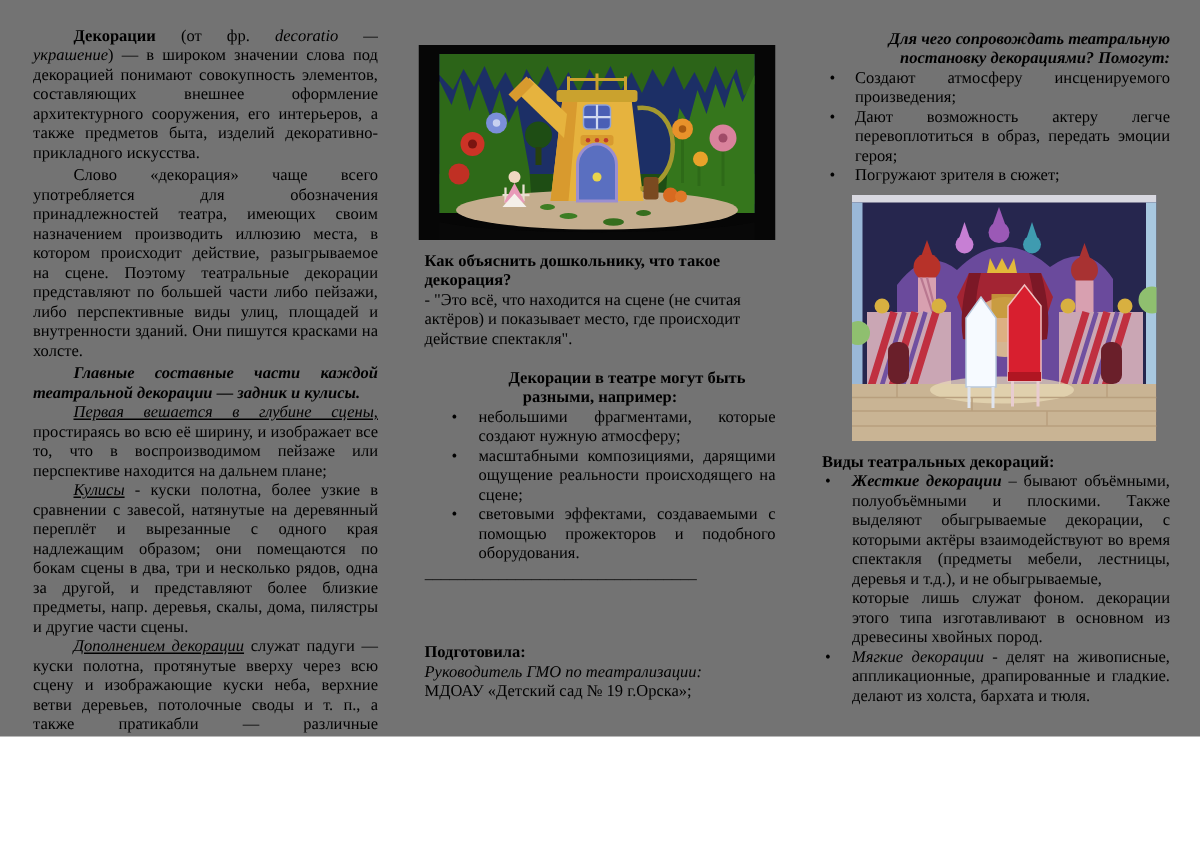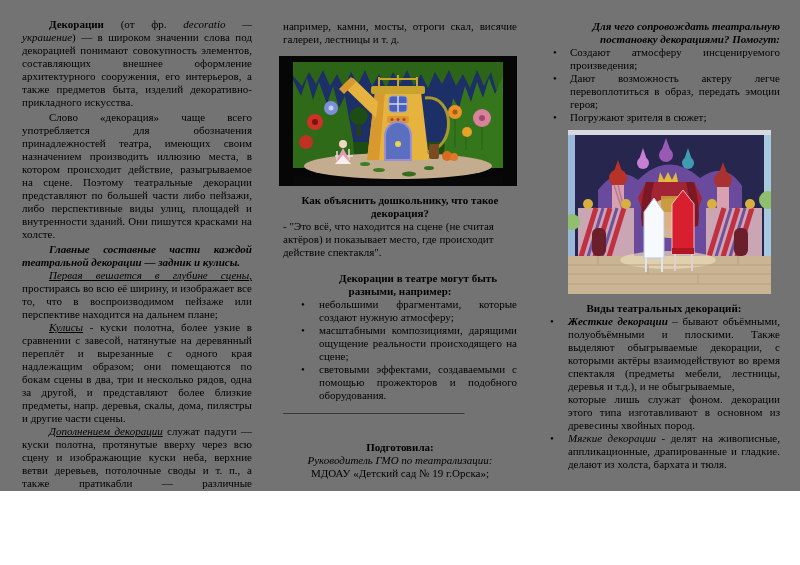--- a/index.html
+++ b/index.html
@@ -46,7 +46,6 @@
   </div>
 
   <div class="col col2">
-    <p>например, камни, мосты, отроги скал, висячие галереи, лестницы и т. д.</p>
 
     <div class="photo photo1">
       <svg viewBox="0 0 238 130" width="238" height="130">

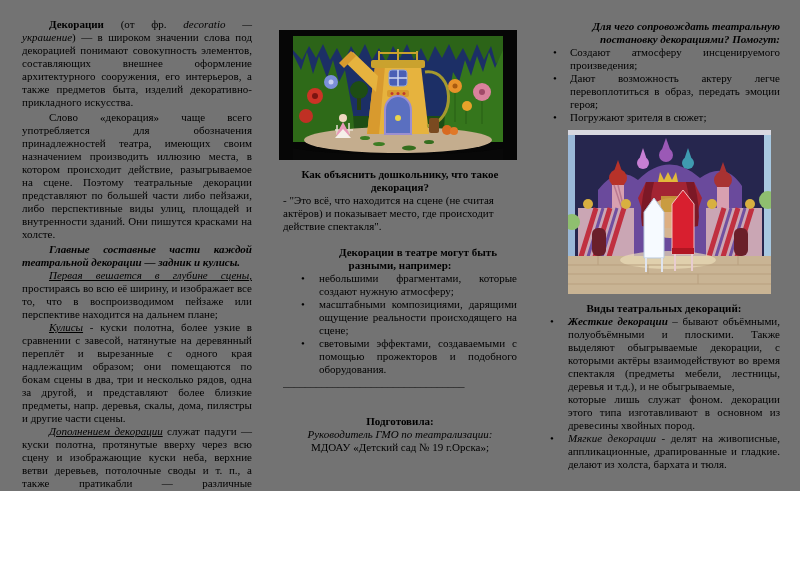--- a/index.html
+++ b/index.html
@@ -27,7 +27,7 @@
   .photo2{width:203px;height:164px;margin:6px 0 0 20px;}
   .sep{white-space:nowrap;overflow:hidden;letter-spacing:0;}
   .credits{margin-top:26px;text-align:center;}
-  .h2{font-weight:700;text-align:center;margin-top:8px;}
+  .h2{font-weight:700;text-align:left;margin-top:8px;}
   .listhead{font-weight:700;text-align:center;text-indent:36px;margin-top:13px;}
   svg{display:block;}
 </style>

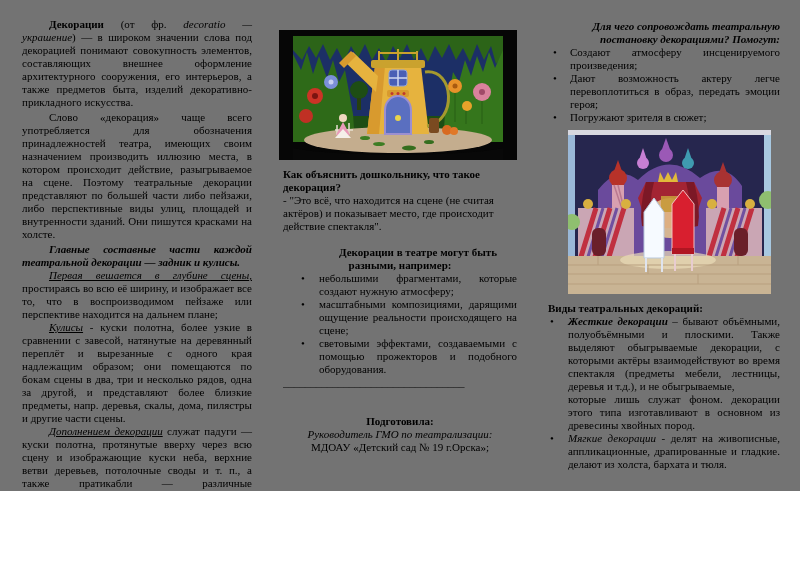--- a/index.html
+++ b/index.html
@@ -26,7 +26,7 @@
   .photo1{width:238px;height:130px;margin:10px 0 0 -4px;}
   .photo2{width:203px;height:164px;margin:6px 0 0 20px;}
   .sep{white-space:nowrap;overflow:hidden;letter-spacing:0;}
-  .credits{margin-top:26px;text-align:center;}
+  .credits{margin-top:40px;text-align:left;}
   .h2{font-weight:700;text-align:left;margin-top:8px;}
   .listhead{font-weight:700;text-align:center;text-indent:36px;margin-top:13px;}
   svg{display:block;}

